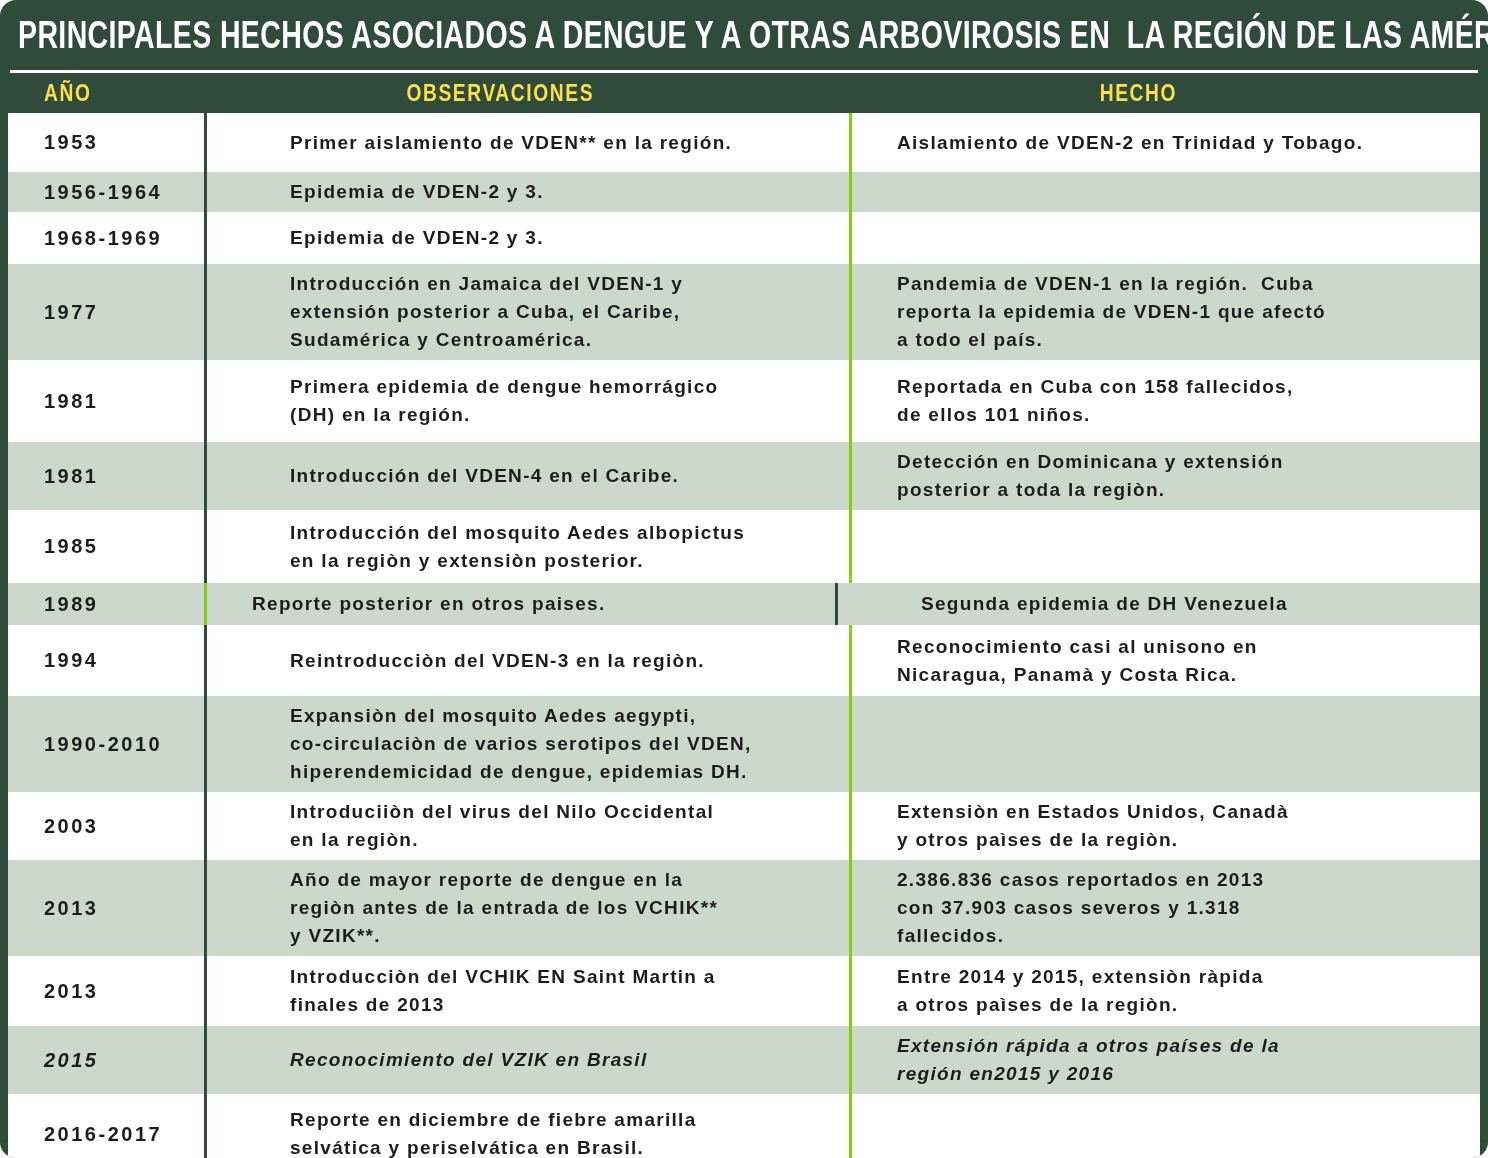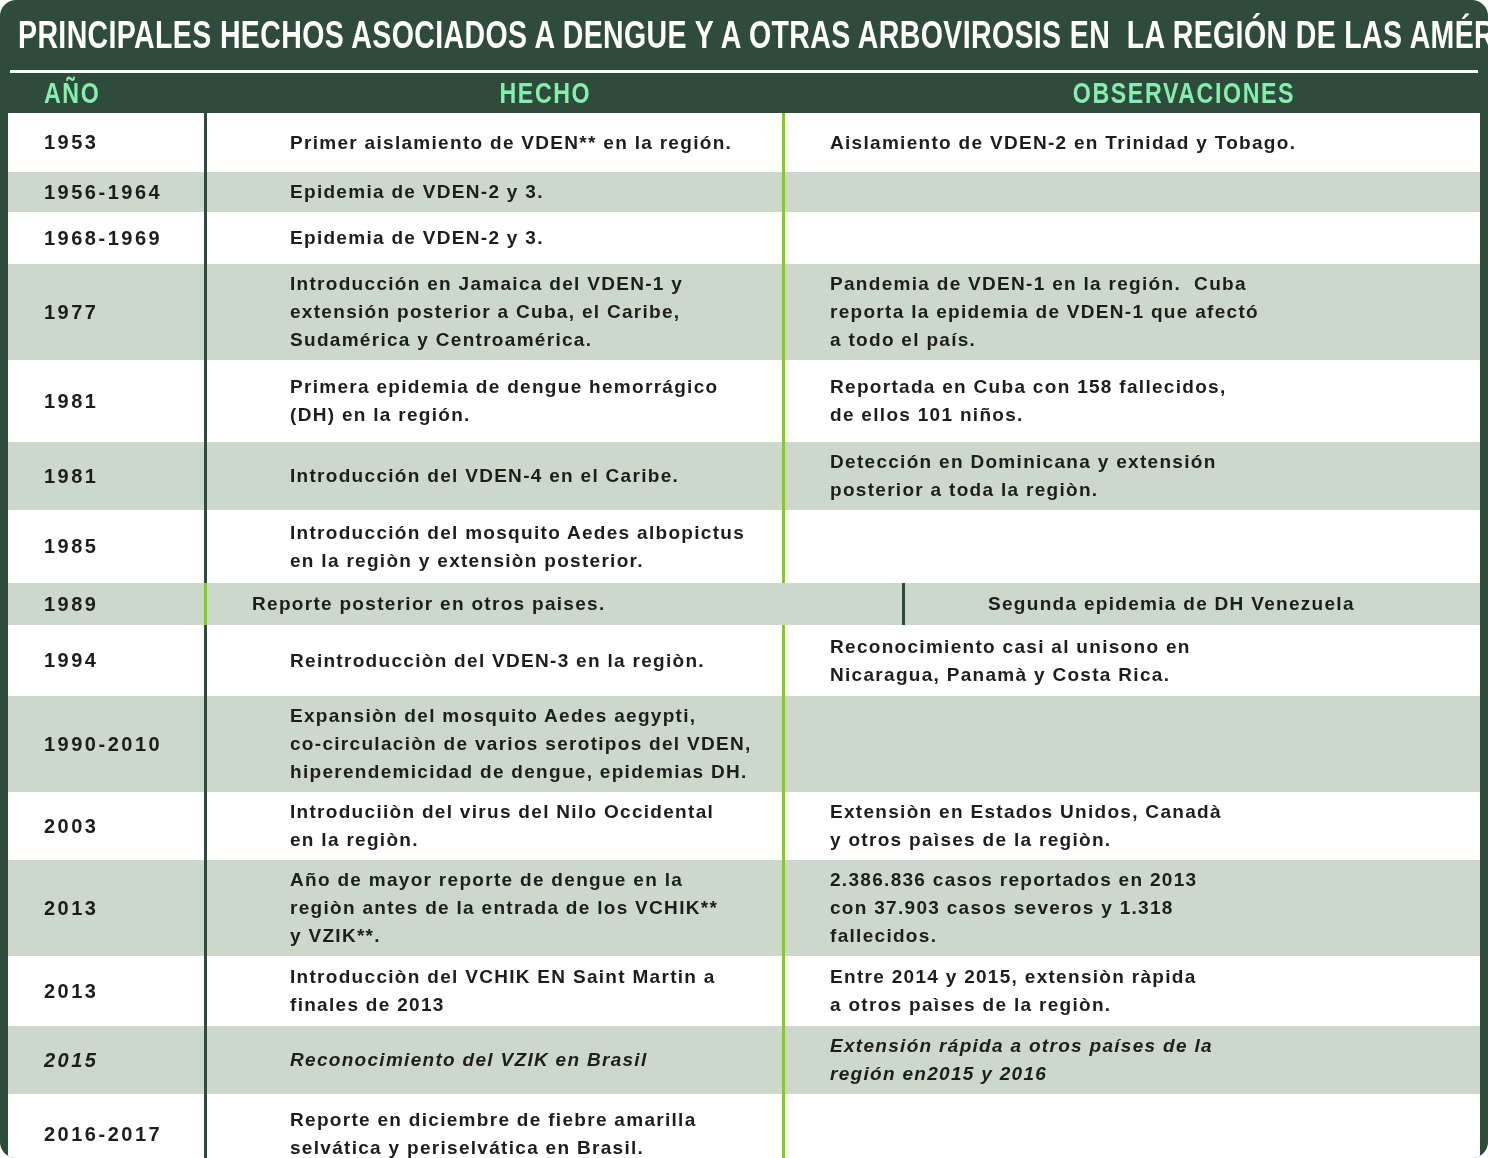--- a/index.html
+++ b/index.html
@@ -43,9 +43,9 @@
     align-items: center;
   }
   .hcell {
-    color: #86efac;
+    color: #fde047;
     font-weight: 700;
-    font-size: 29px;
+    font-size: 24px;
     letter-spacing: 2px;
     white-space: nowrap;
   }

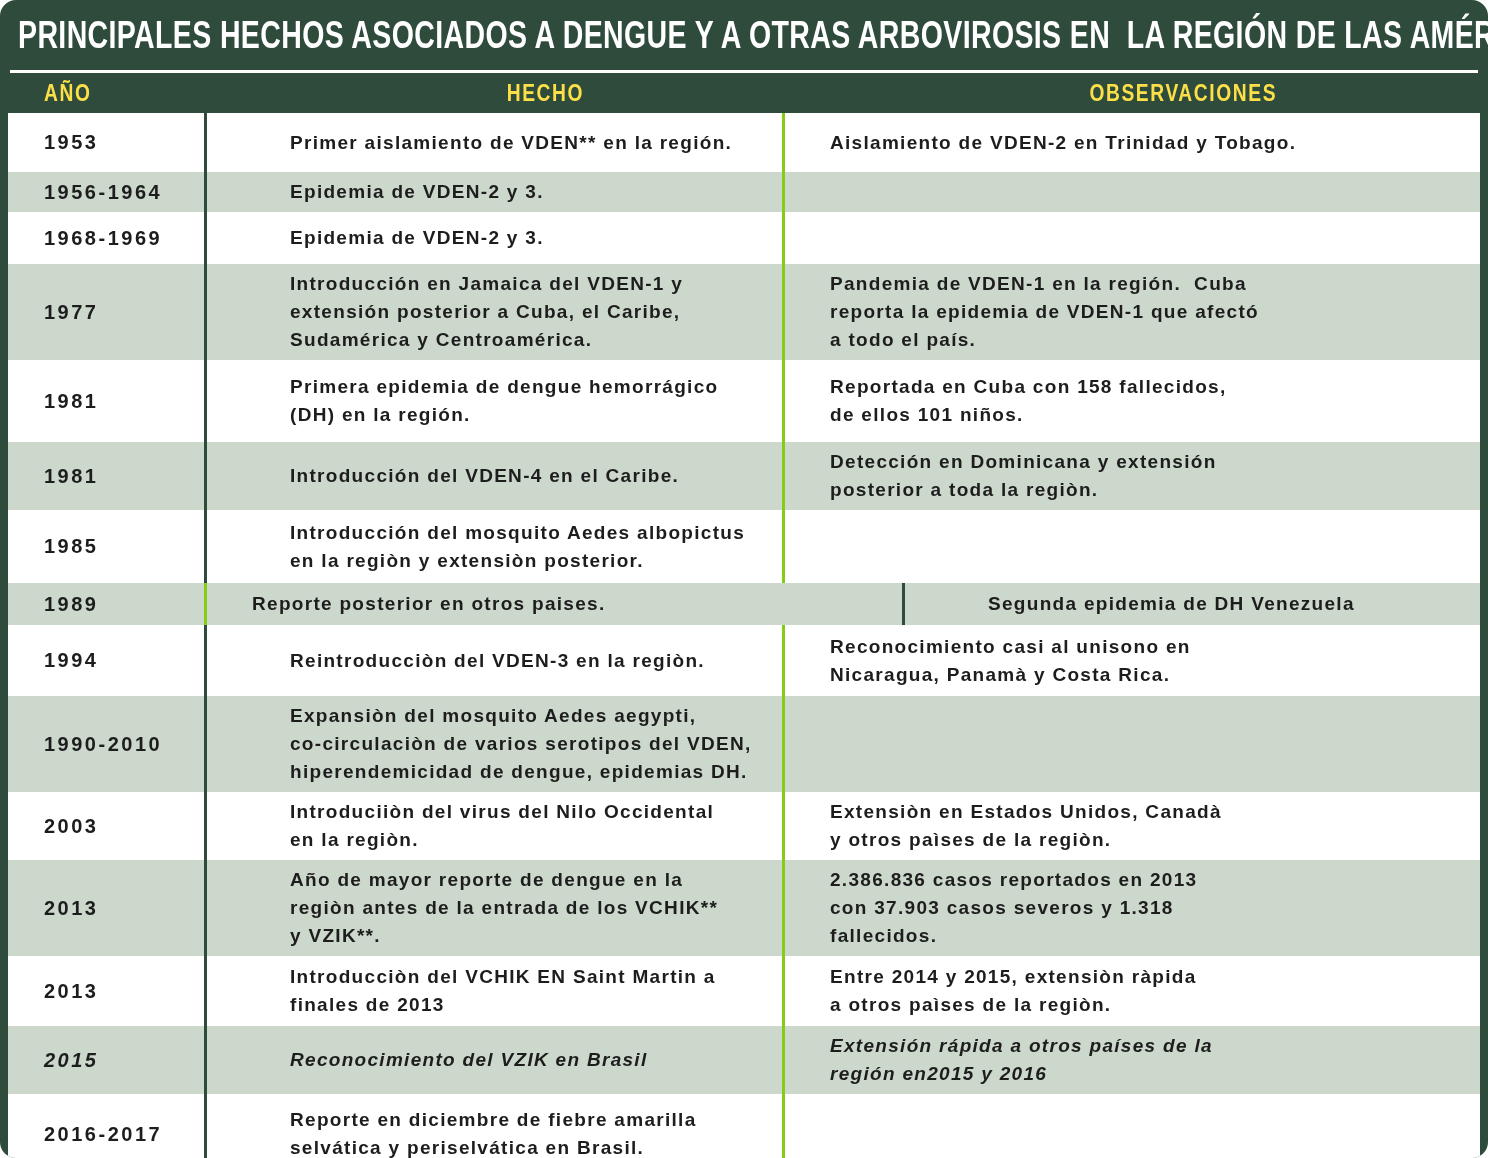--- a/index.html
+++ b/index.html
@@ -109,11 +109,11 @@
     <div class="hcell hc-year">
       <span class="hcell-inner">AÑO</span>
     </div>
+    <div class="hcell hc-obs">
+      <span class="hcell-inner">OBSERVACIONES</span>
+    </div>
     <div class="hcell hc-hecho">
       <span class="hcell-inner">HECHO</span>
-    </div>
-    <div class="hcell hc-obs">
-      <span class="hcell-inner">OBSERVACIONES</span>
     </div>
   </div>
 

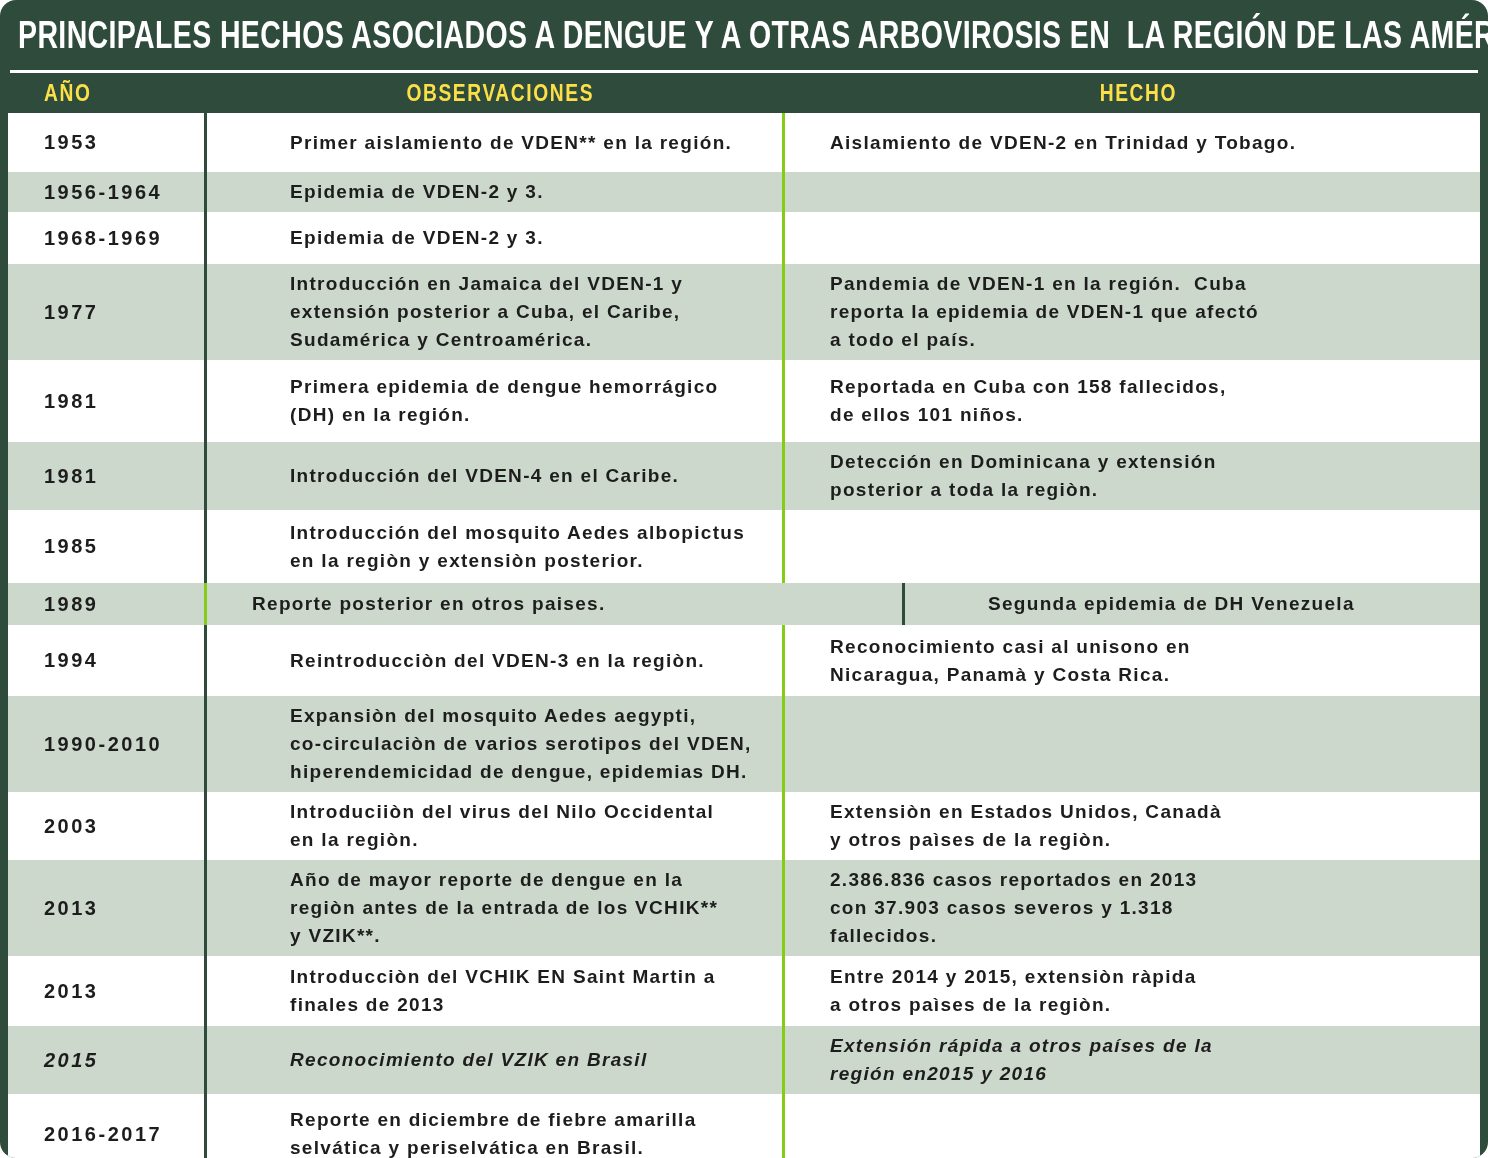--- a/index.html
+++ b/index.html
@@ -78,7 +78,7 @@
     white-space: nowrap;
   }
   .cell-hecho {
-    width: 578px;
+    width: 645px;
     flex: none;
     border-left: 3px solid #2e4b3c;
     padding: 6px 10px 6px 83px;

